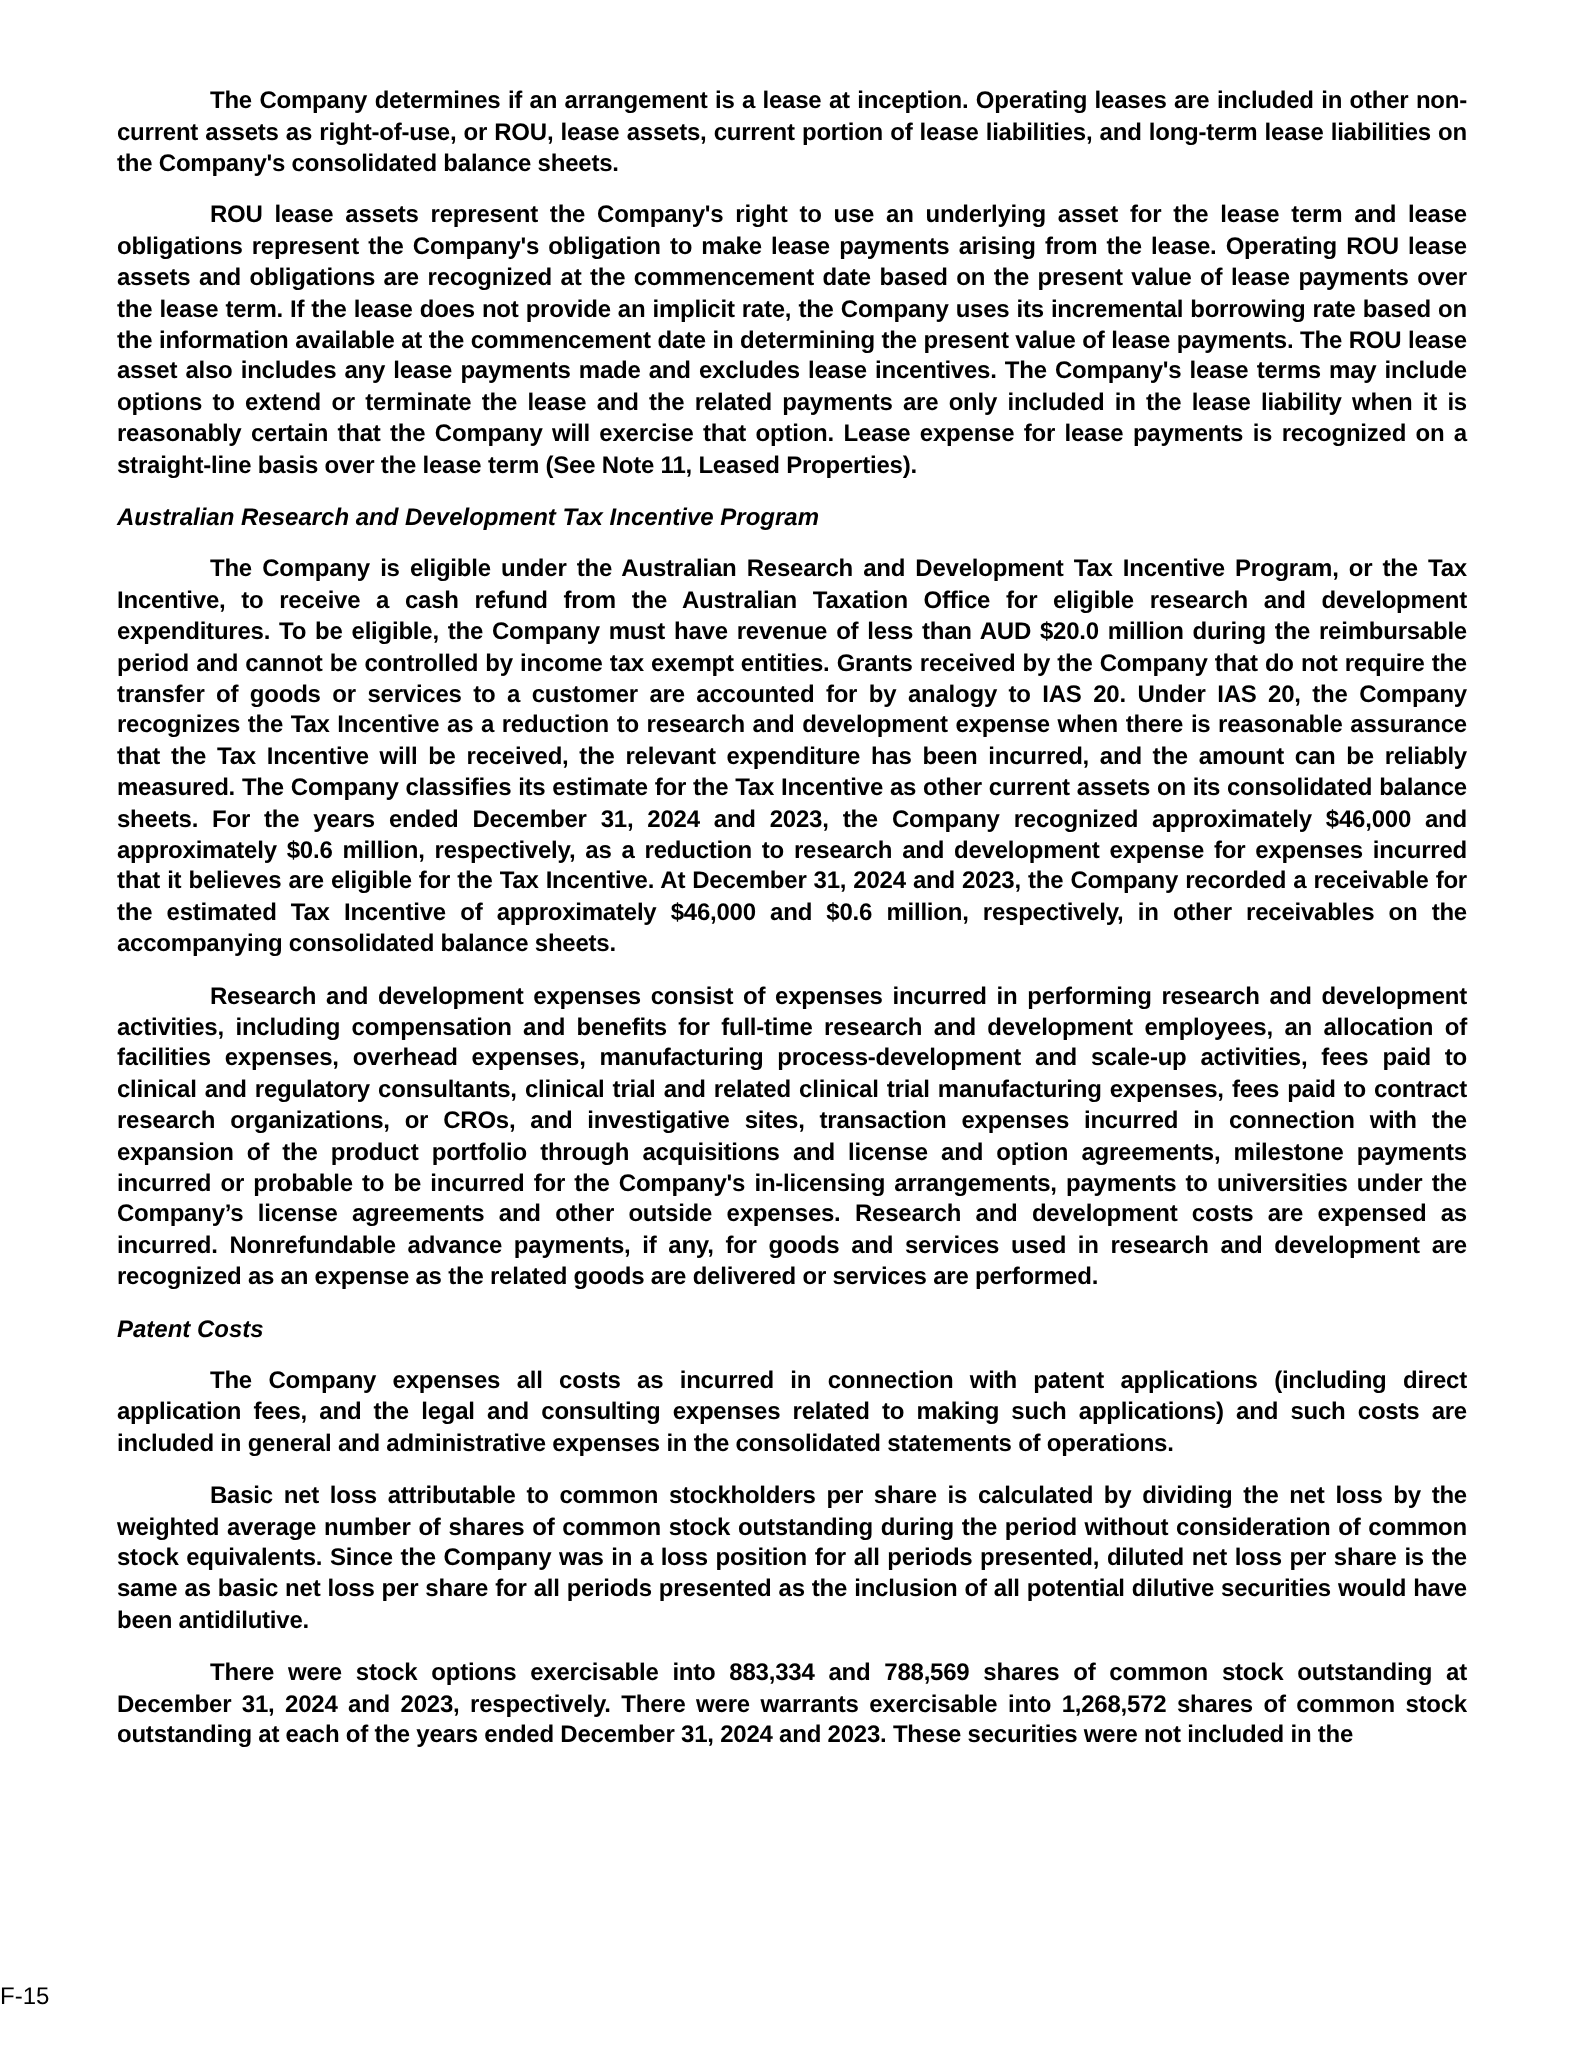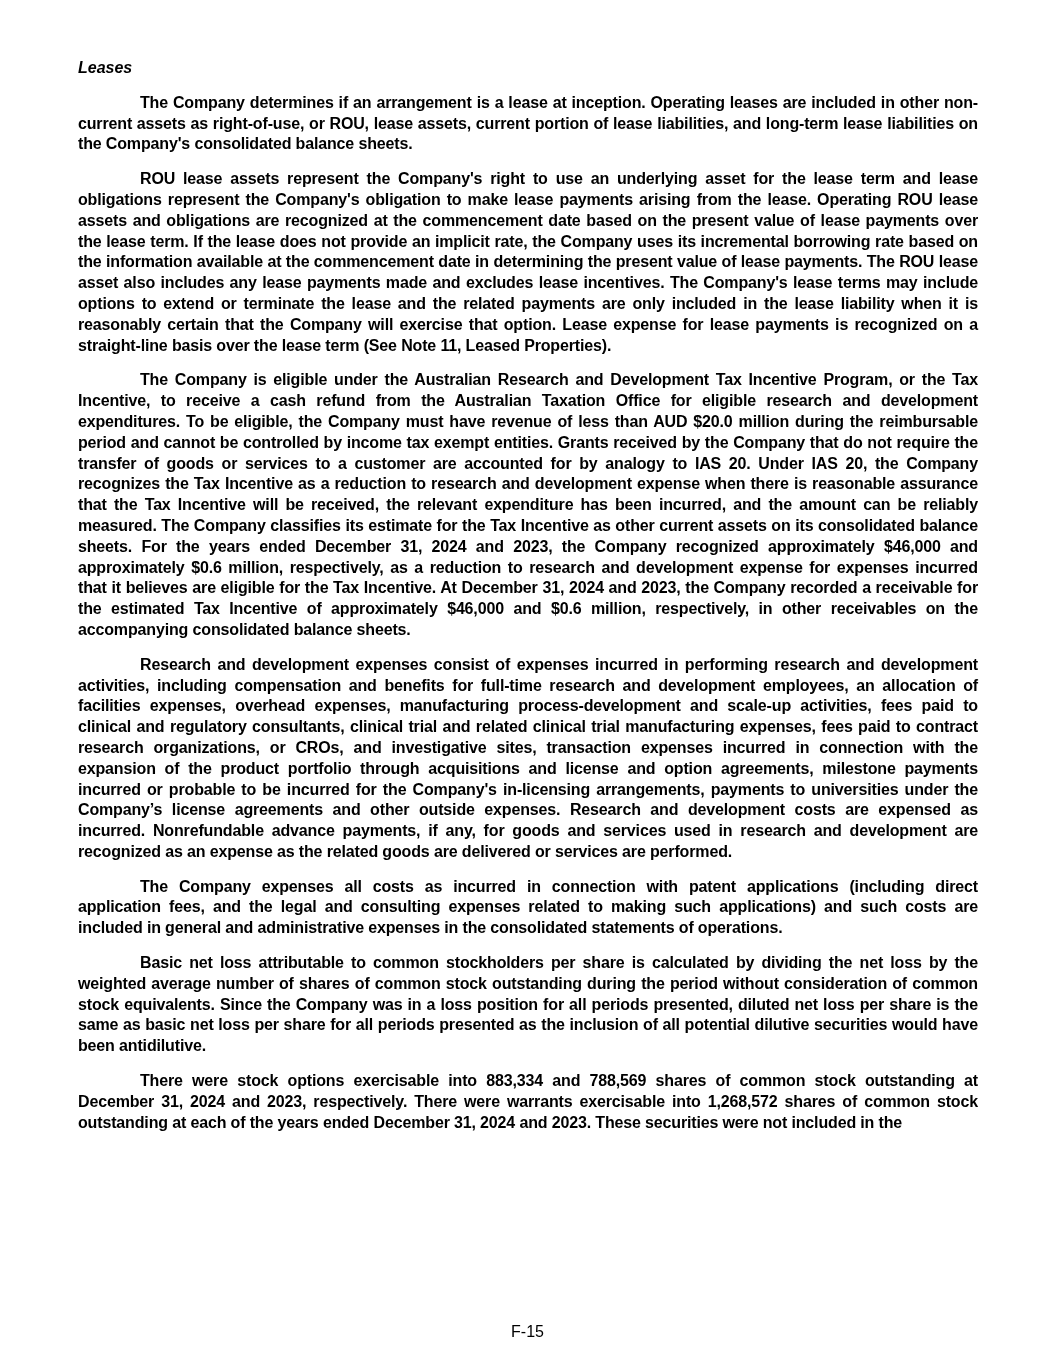--- a/index.html
+++ b/index.html
@@ -53,7 +53,6 @@
 <div class="page">
 
   <section>
-    <h3 class="section-heading">Leases</h3>
     <p class="para">The Company determines if an arrangement is a lease at inception. Operating leases are included in other non-current assets as right-of-use, or ROU, lease assets, current portion of lease liabilities, and long-term lease liabilities on the Company's consolidated balance sheets.</p>
     <p class="para">ROU lease assets represent the Company's right to use an underlying asset for the lease term and lease obligations represent the Company's obligation to make lease payments arising from the lease. Operating ROU lease assets and obligations are recognized at the commencement date based on the present value of lease payments over the lease term. If the lease does not provide an implicit rate, the Company uses its incremental borrowing rate based on the information available at the commencement date in determining the present value of lease payments. The ROU lease asset also includes any lease payments made and excludes lease incentives. The Company's lease terms may include options to extend or terminate the lease and the related payments are only included in the lease liability when it is reasonably certain that the Company will exercise that option. Lease expense for lease payments is recognized on a straight-line basis over the lease term (See Note 11, Leased Properties).</p>
   </section>

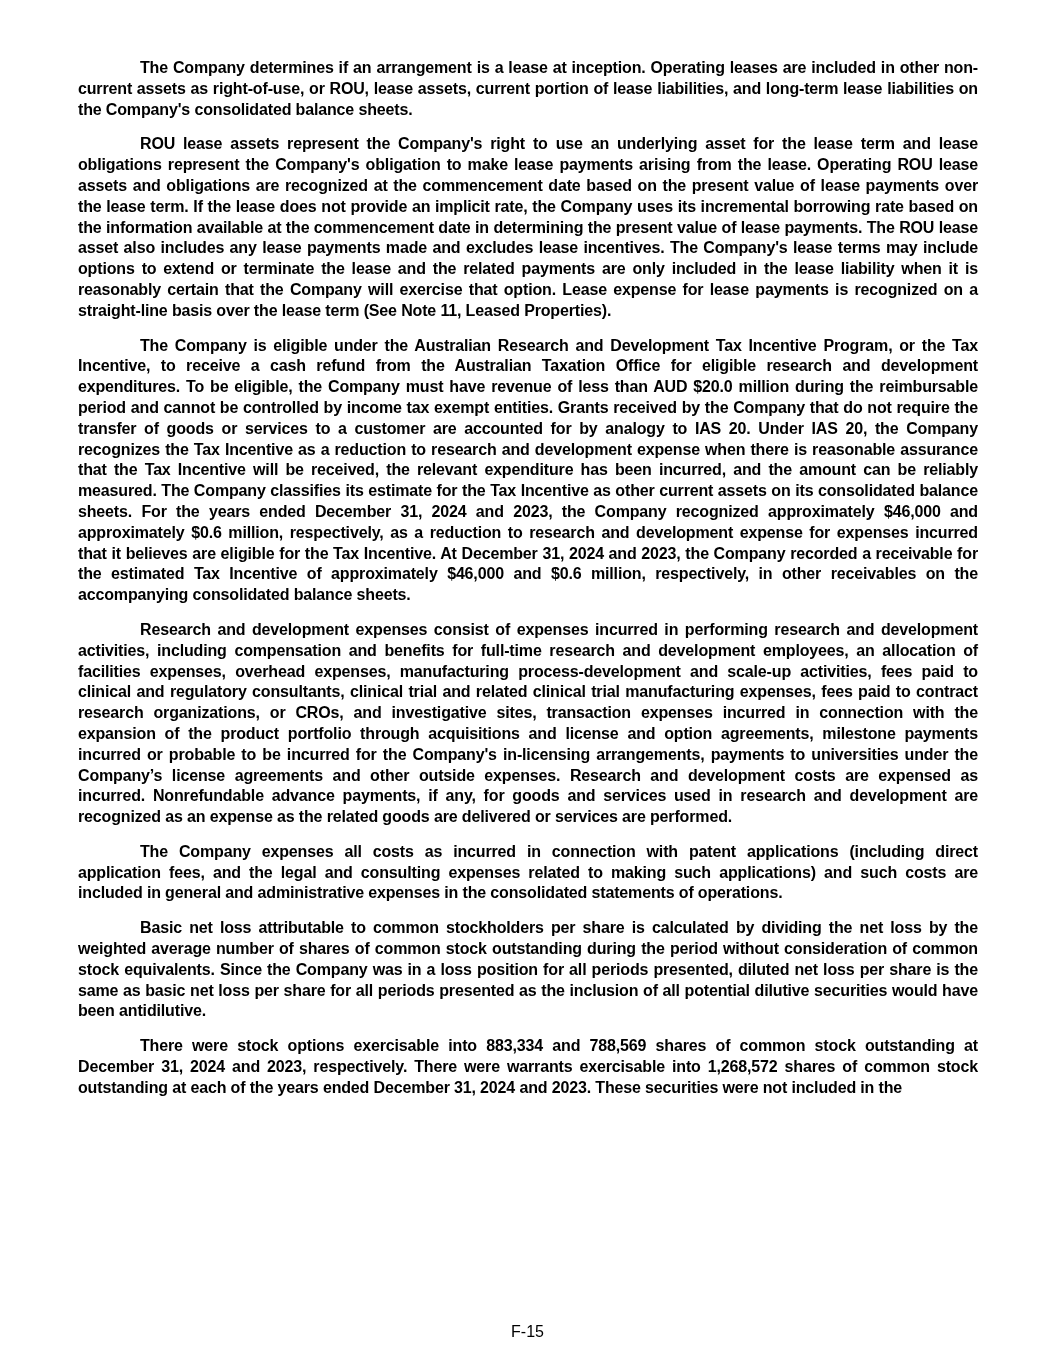--- a/index.html
+++ b/index.html
@@ -58,6 +58,7 @@
   </section>
 
   <section>
+    <h3 class="section-heading">Australian Research and Development Tax Incentive Program</h3>
     <p class="para">The Company is eligible under the Australian Research and Development Tax Incentive Program, or the Tax Incentive, to receive a cash refund from the Australian Taxation Office for eligible research and development expenditures. To be eligible, the Company must have revenue of less than AUD $20.0 million during the reimbursable period and cannot be controlled by income tax exempt entities. Grants received by the Company that do not require the transfer of goods or services to a customer are accounted for by analogy to IAS 20. Under IAS 20, the Company recognizes the Tax Incentive as a reduction to research and development expense when there is reasonable assurance that the Tax Incentive will be received, the relevant expenditure has been incurred, and the amount can be reliably measured. The Company classifies its estimate for the Tax Incentive as other current assets on its consolidated balance sheets. For the years ended December 31, 2024 and 2023, the Company recognized approximately $46,000 and approximately $0.6 million, respectively, as a reduction to research and development expense for expenses incurred that it believes are eligible for the Tax Incentive. At December 31, 2024 and 2023, the Company recorded a receivable for the estimated Tax Incentive of approximately $46,000 and $0.6 million, respectively, in other receivables on the accompanying consolidated balance sheets.</p>
   </section>
 

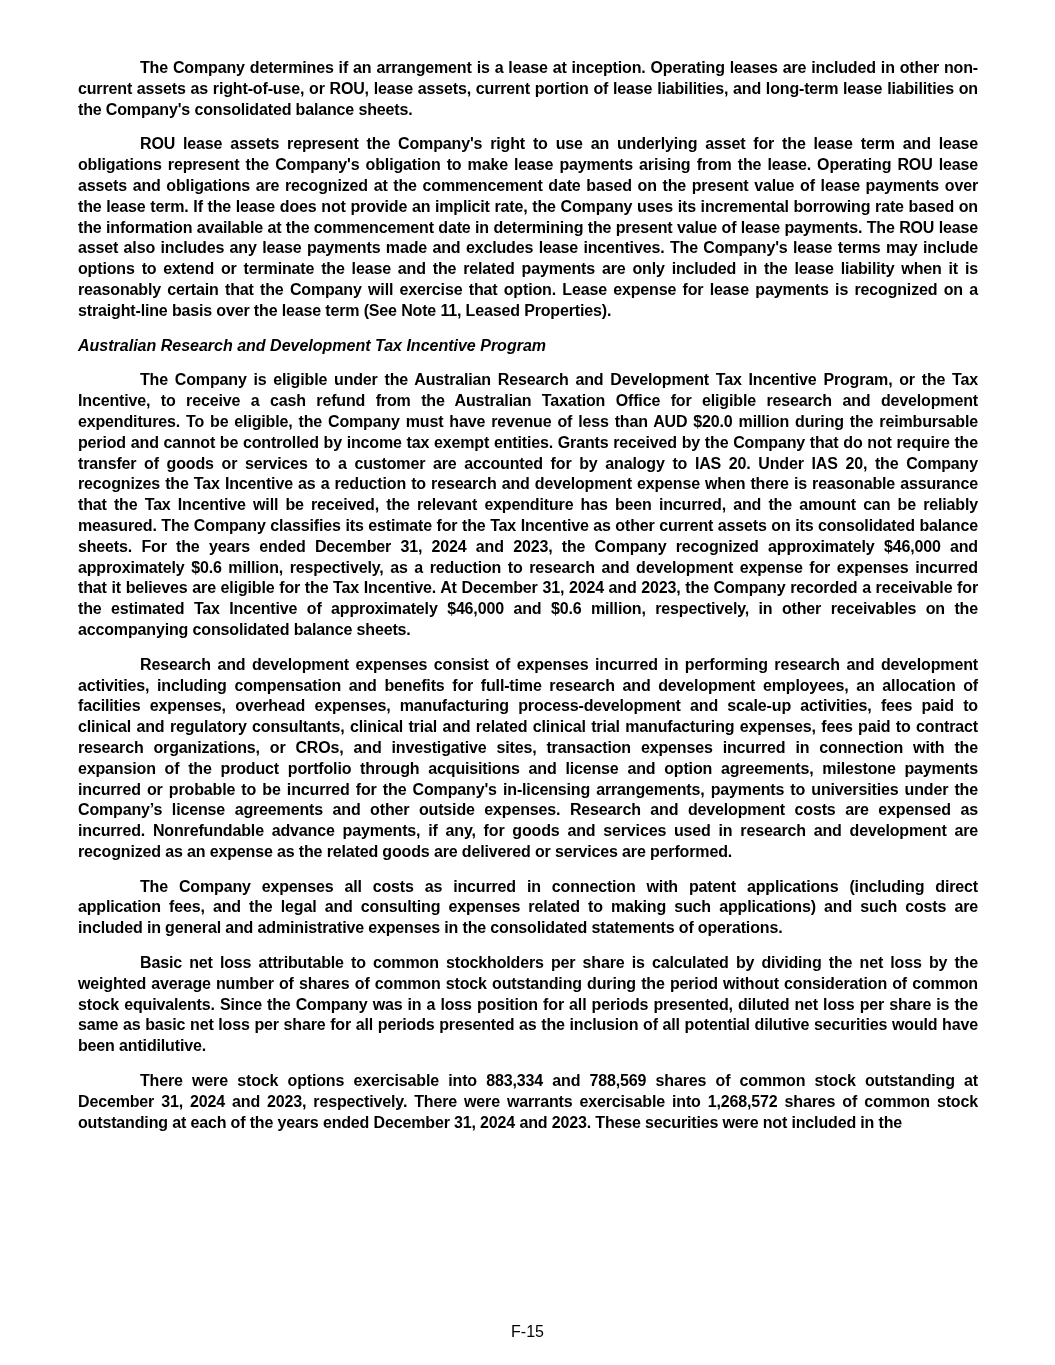--- a/index.html
+++ b/index.html
@@ -67,6 +67,7 @@
   </section>
 
   <section>
+    <h3 class="section-heading">Patent Costs</h3>
     <p class="para">The Company expenses all costs as incurred in connection with patent applications (including direct application fees, and the legal and consulting expenses related to making such applications) and such costs are included in general and administrative expenses in the consolidated statements of operations.</p>
   </section>
 

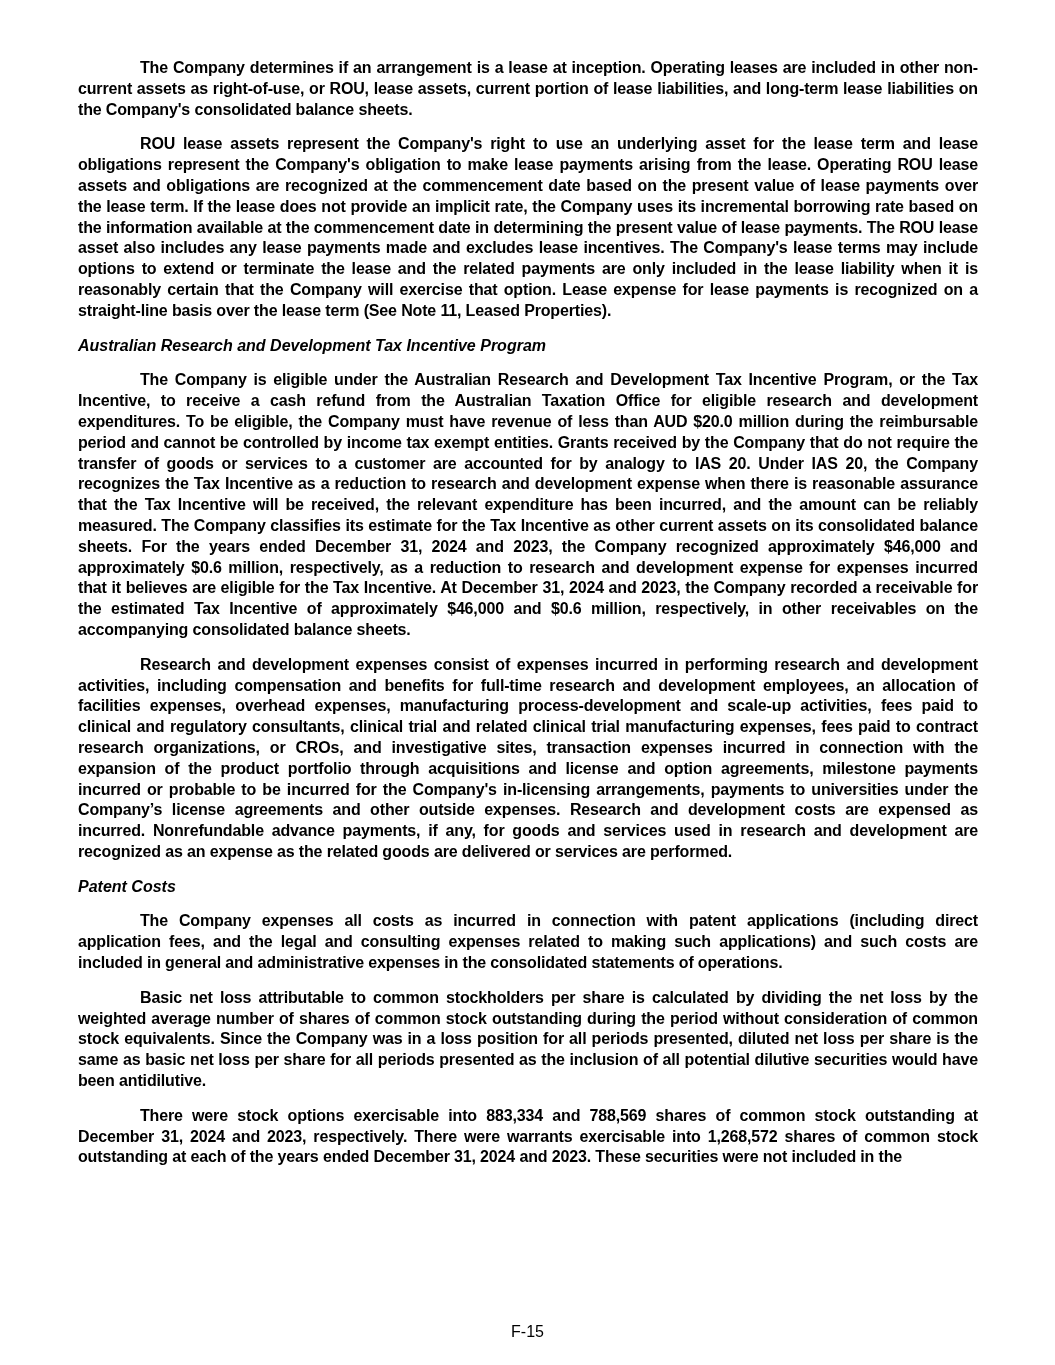--- a/index.html
+++ b/index.html
@@ -42,7 +42,6 @@
     left: 0;
     width: 1055px;
     top: 1322px;
-    text-align: center;
     font-size: 16px;
     line-height: 20px;
   }

